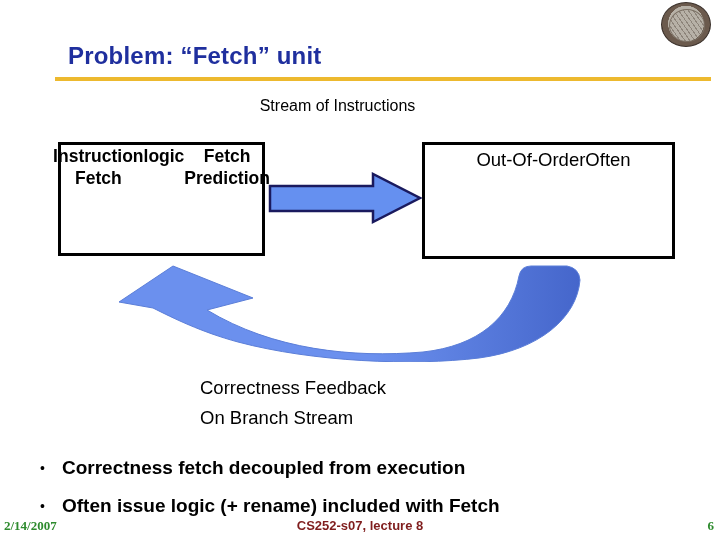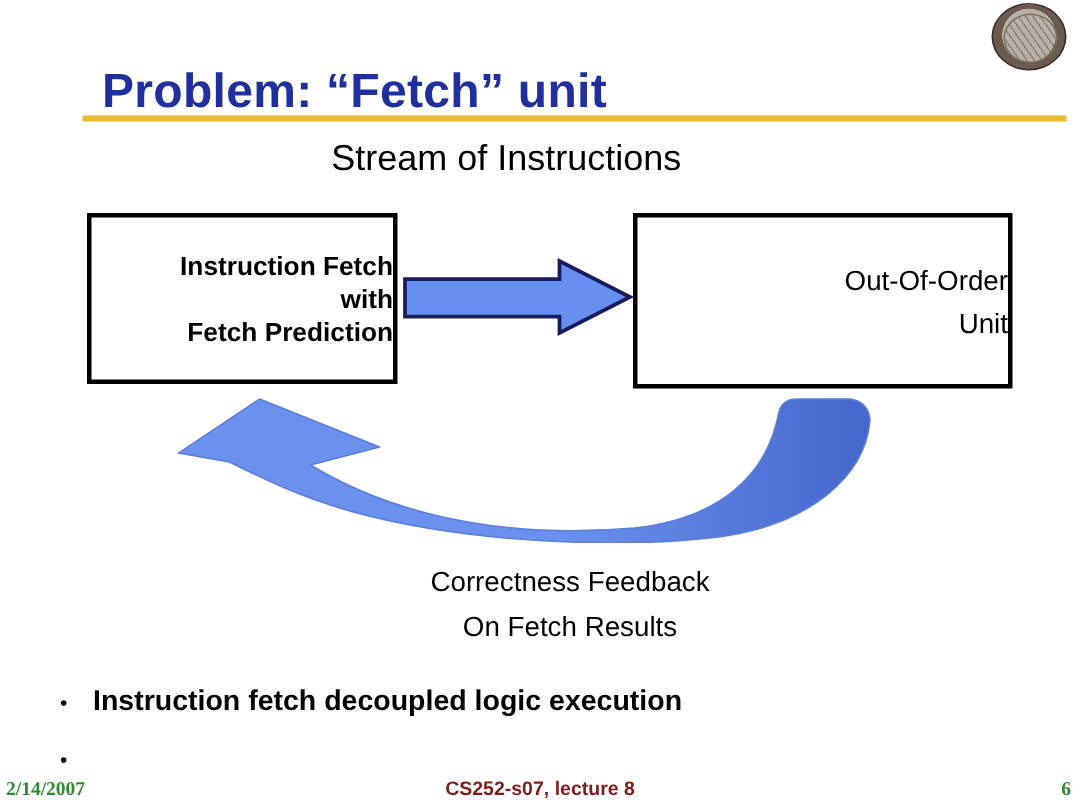--- a/index.html
+++ b/index.html
@@ -8,7 +8,7 @@
     font-family:"Liberation Sans", sans-serif;color:#000;
   }
   .title{
-    position:absolute;left:68px;top:42px;font-size:32px;font-weight:bold;
+    position:absolute;left:68px;top:42px;font-size:24px;font-weight:bold;
     color:#1F2F9E;letter-spacing:0.2px;white-space:nowrap;
   }
   .title-underline{

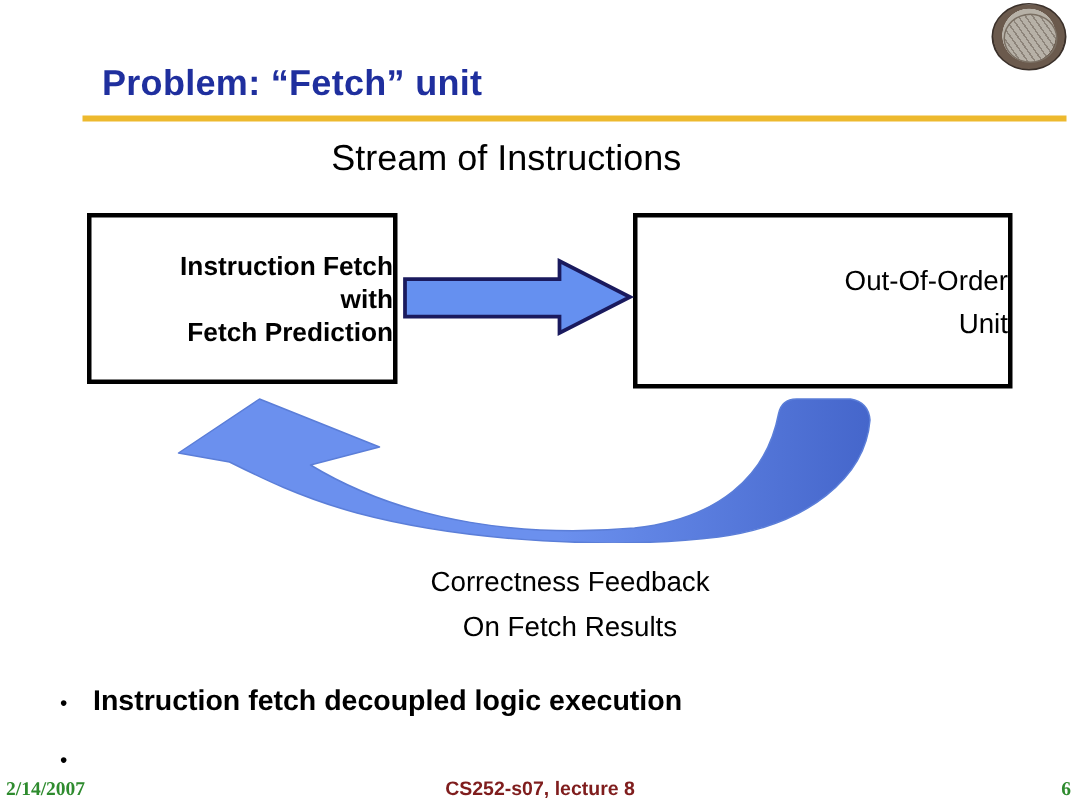--- a/index.html
+++ b/index.html
@@ -26,7 +26,7 @@
   }
   .stream-label{
     position:absolute;left:160px;top:94px;width:355px;text-align:center;
-    font-size:24px;line-height:24px;color:#000;
+    font-size:16px;line-height:24px;color:#000;
   }
   .boxnode{
     position:absolute;border:3px solid #000;background:#fff;box-sizing:border-box;

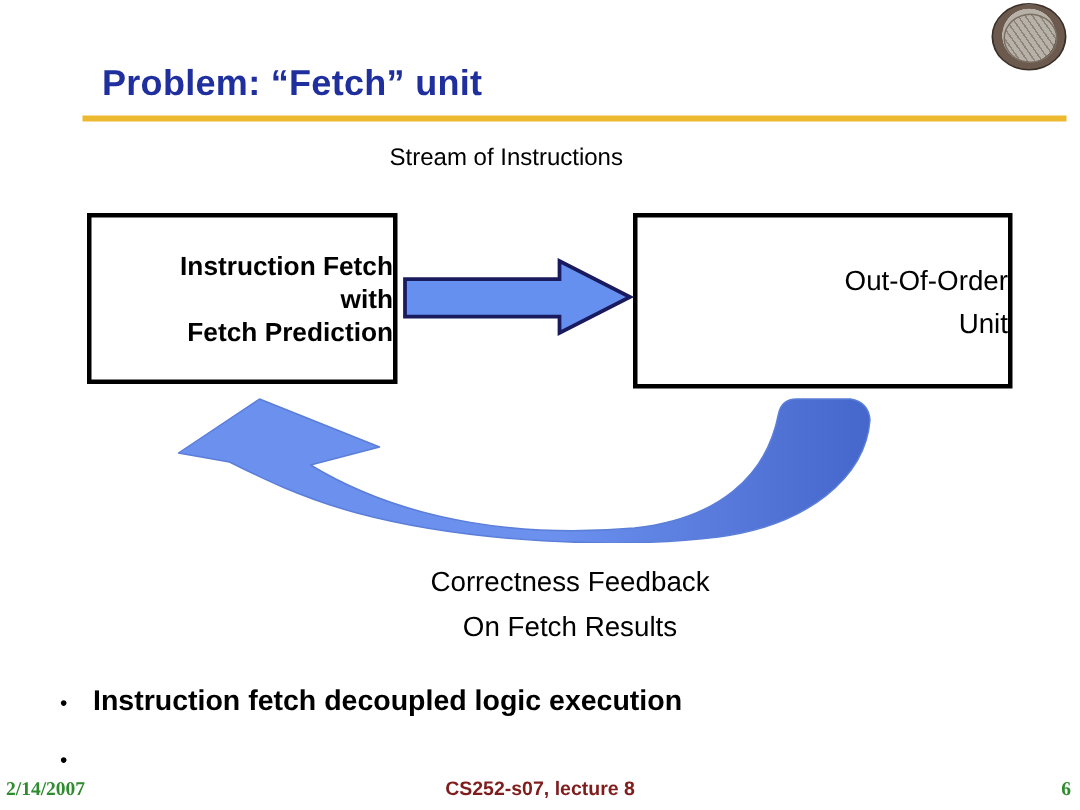--- a/index.html
+++ b/index.html
@@ -30,7 +30,7 @@
   }
   .boxnode{
     position:absolute;border:3px solid #000;background:#fff;box-sizing:border-box;
-    display:flex;flex-direction:column;justify-content:center;align-items:flex-end;text-align:center;
+    display:flex;flex-direction:row;justify-content:center;align-items:flex-start;text-align:center;
   }
   .fetch-box{left:58px;top:142px;width:207px;height:114px;font-weight:bold;font-size:17.5px;line-height:22px;}
   .exec-box{left:422px;top:142px;width:253px;height:117px;font-size:18.5px;line-height:29px;padding-left:10px;}

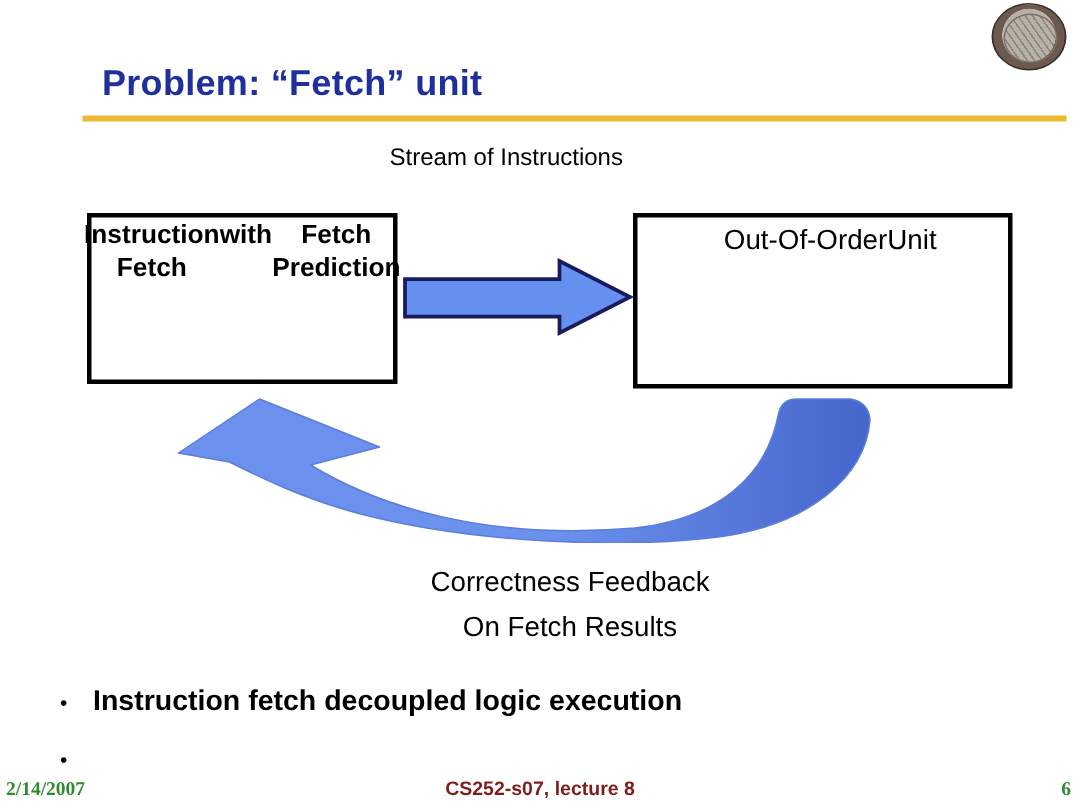--- a/index.html
+++ b/index.html
@@ -67,7 +67,7 @@
 
   <div class="boxnode fetch-box">
     <div>Instruction Fetch</div>
-    <div>with</div>
+    <div>logic</div>
     <div>Fetch Prediction</div>
   </div>
 

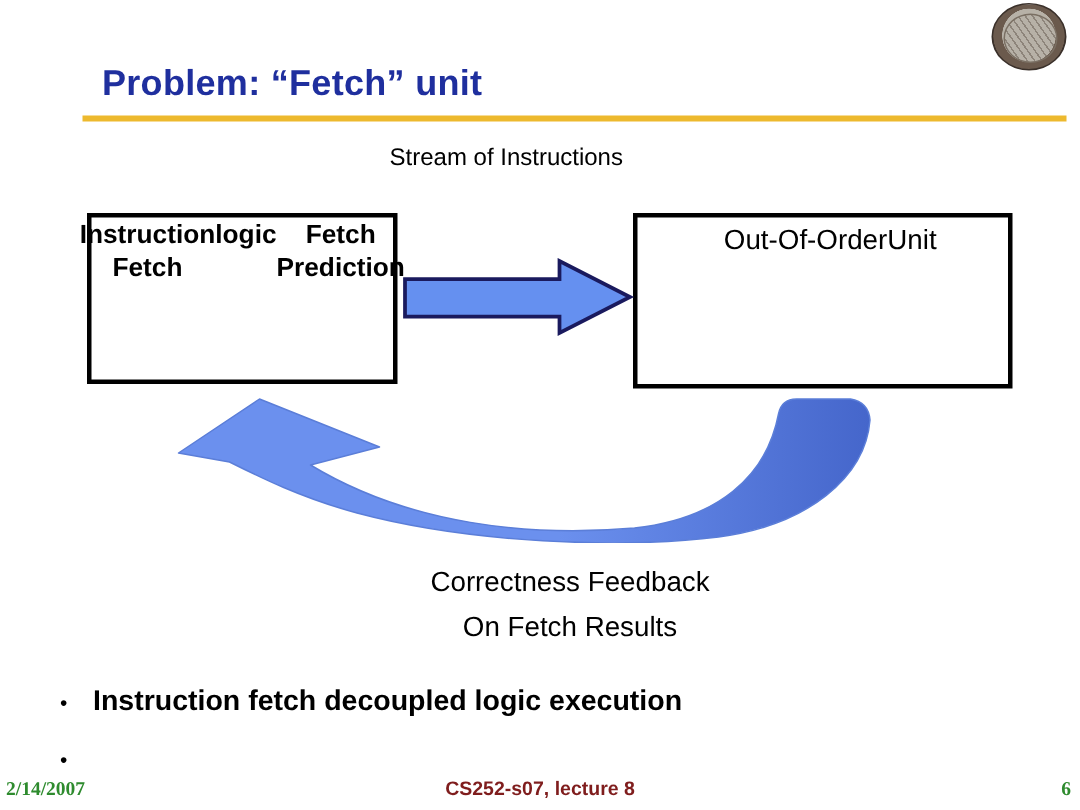--- a/index.html
+++ b/index.html
@@ -73,7 +73,7 @@
 
   <div class="boxnode exec-box">
     <div>Out-Of-Order</div>
-    <div>Unit</div>
+    <div>Often</div>
   </div>
 
   <svg class="arrow-right" width="156" height="56" viewBox="0 0 156 56">

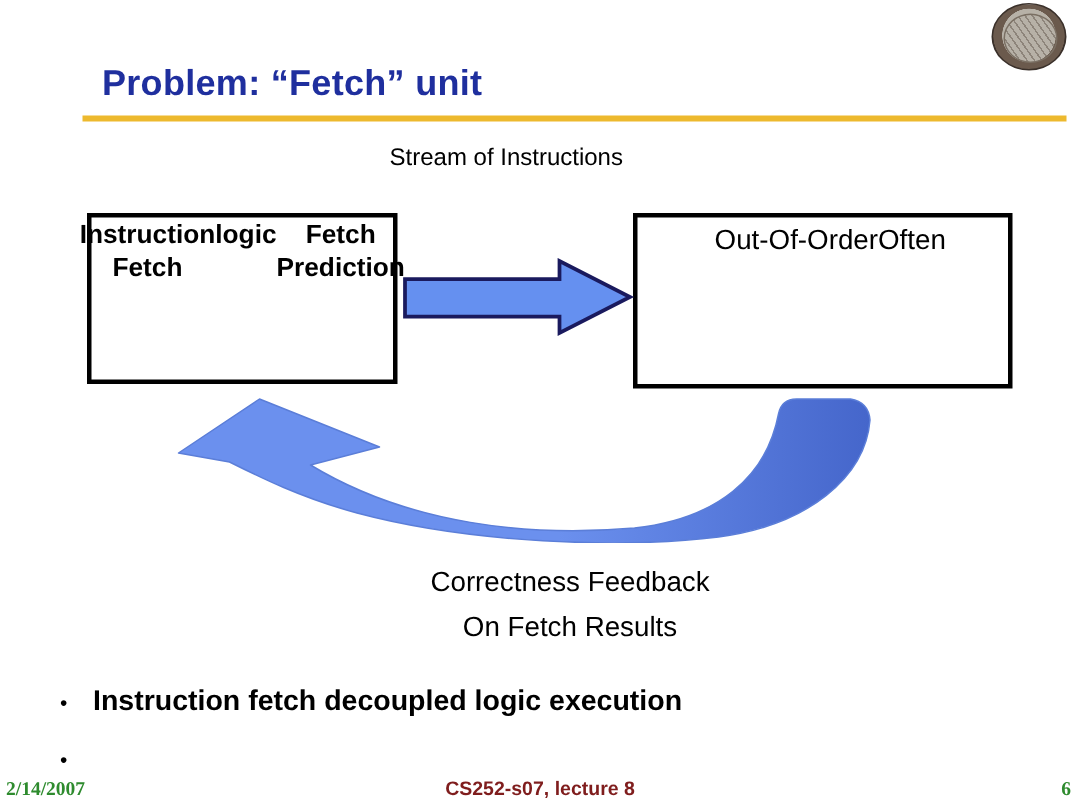--- a/index.html
+++ b/index.html
@@ -37,7 +37,7 @@
   .arrow-right{position:absolute;left:268px;top:172px;}
   .arrow-curve{position:absolute;left:103px;top:258px;}
   .feedback-label{
-    position:absolute;left:200px;top:373px;width:360px;text-align:center;
+    position:absolute;left:200px;top:373px;width:360px;
     font-size:18.5px;line-height:29.5px;color:#000;
   }
   .bullets{position:absolute;left:38px;top:456px;width:670px;}

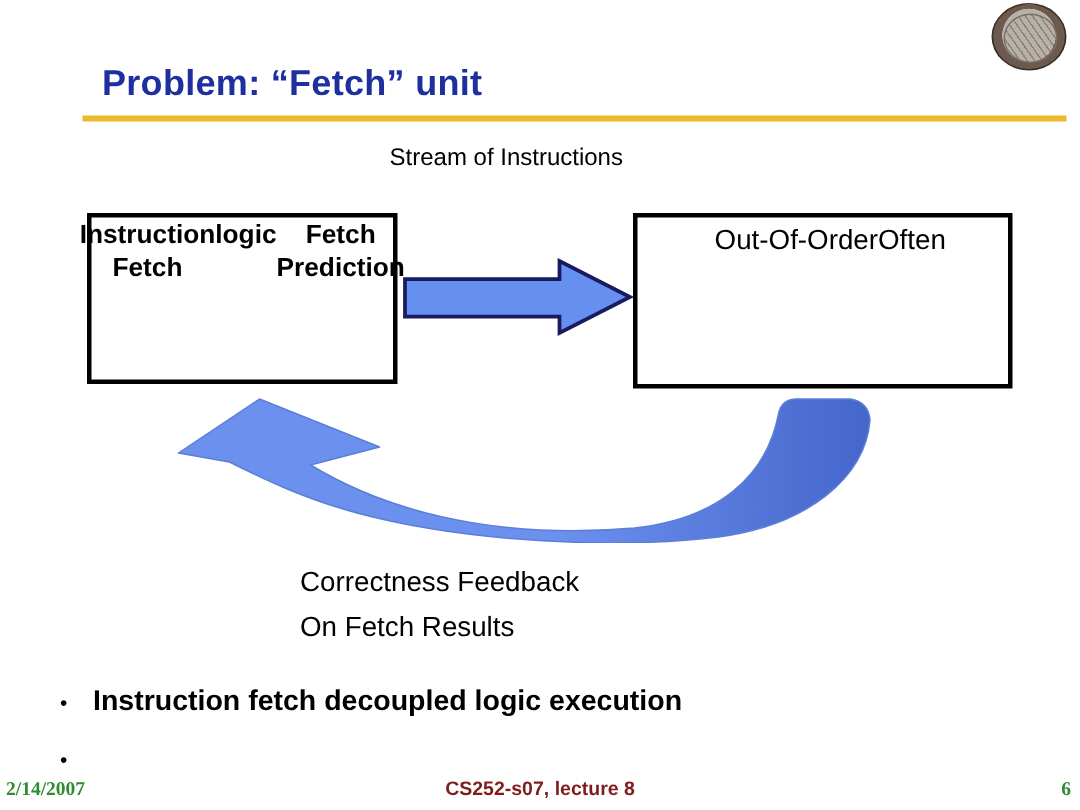--- a/index.html
+++ b/index.html
@@ -105,7 +105,7 @@
 
   <div class="feedback-label">
     <div>Correctness Feedback</div>
-    <div>On Fetch Results</div>
+    <div>On Branch Stream</div>
   </div>
 
   <div class="bullets">

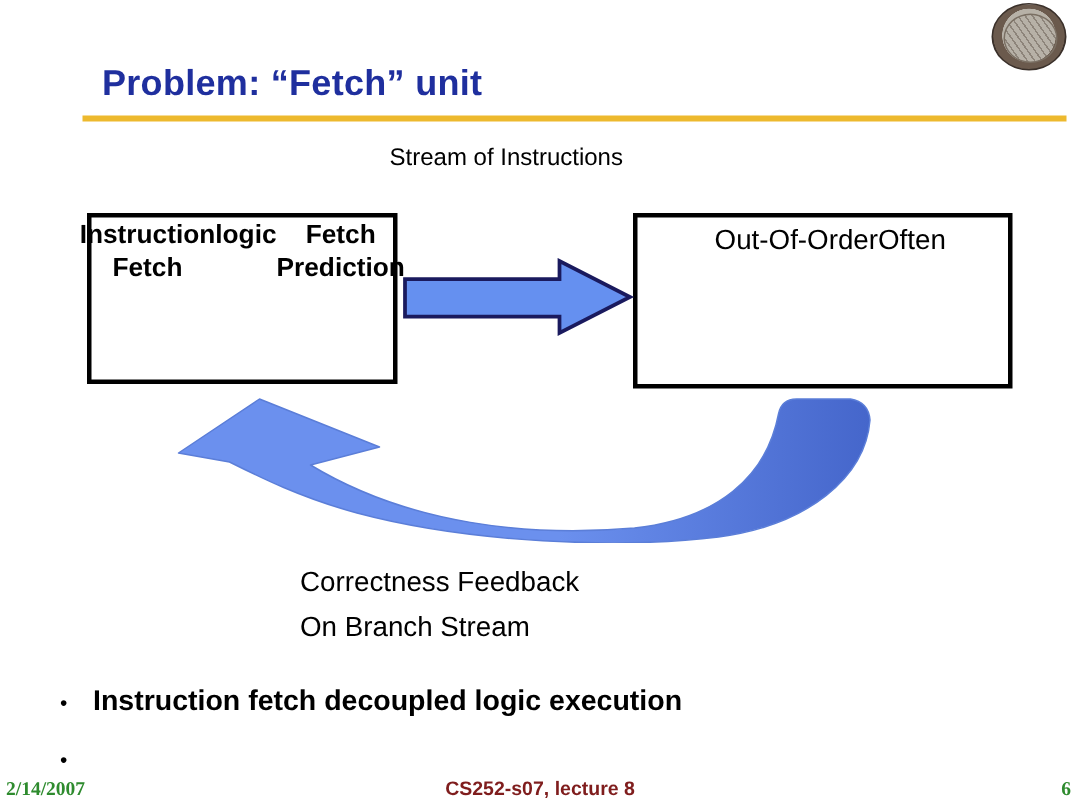--- a/index.html
+++ b/index.html
@@ -111,7 +111,7 @@
   <div class="bullets">
     <div class="bullet-row">
       <span class="bullet-marker">•</span>
-      <span class="bullet-text">Instruction fetch decoupled logic execution</span>
+      <span class="bullet-text">Correctness fetch decoupled from execution</span>
     </div>
     <div class="bullet-row">
       <span class="bullet-marker">•</span>

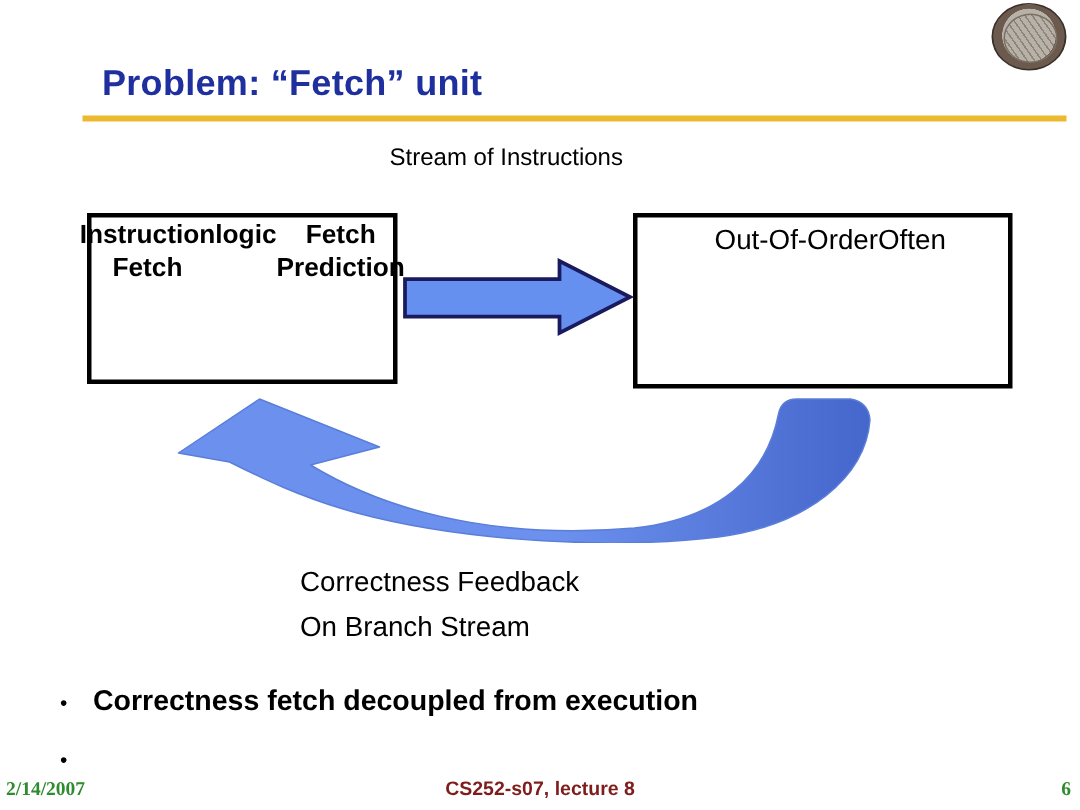--- a/index.html
+++ b/index.html
@@ -115,6 +115,7 @@
     </div>
     <div class="bullet-row">
       <span class="bullet-marker">•</span>
+      <span class="bullet-text">Often issue logic (+ rename) included with Fetch</span>
     </div>
   </div>
 

